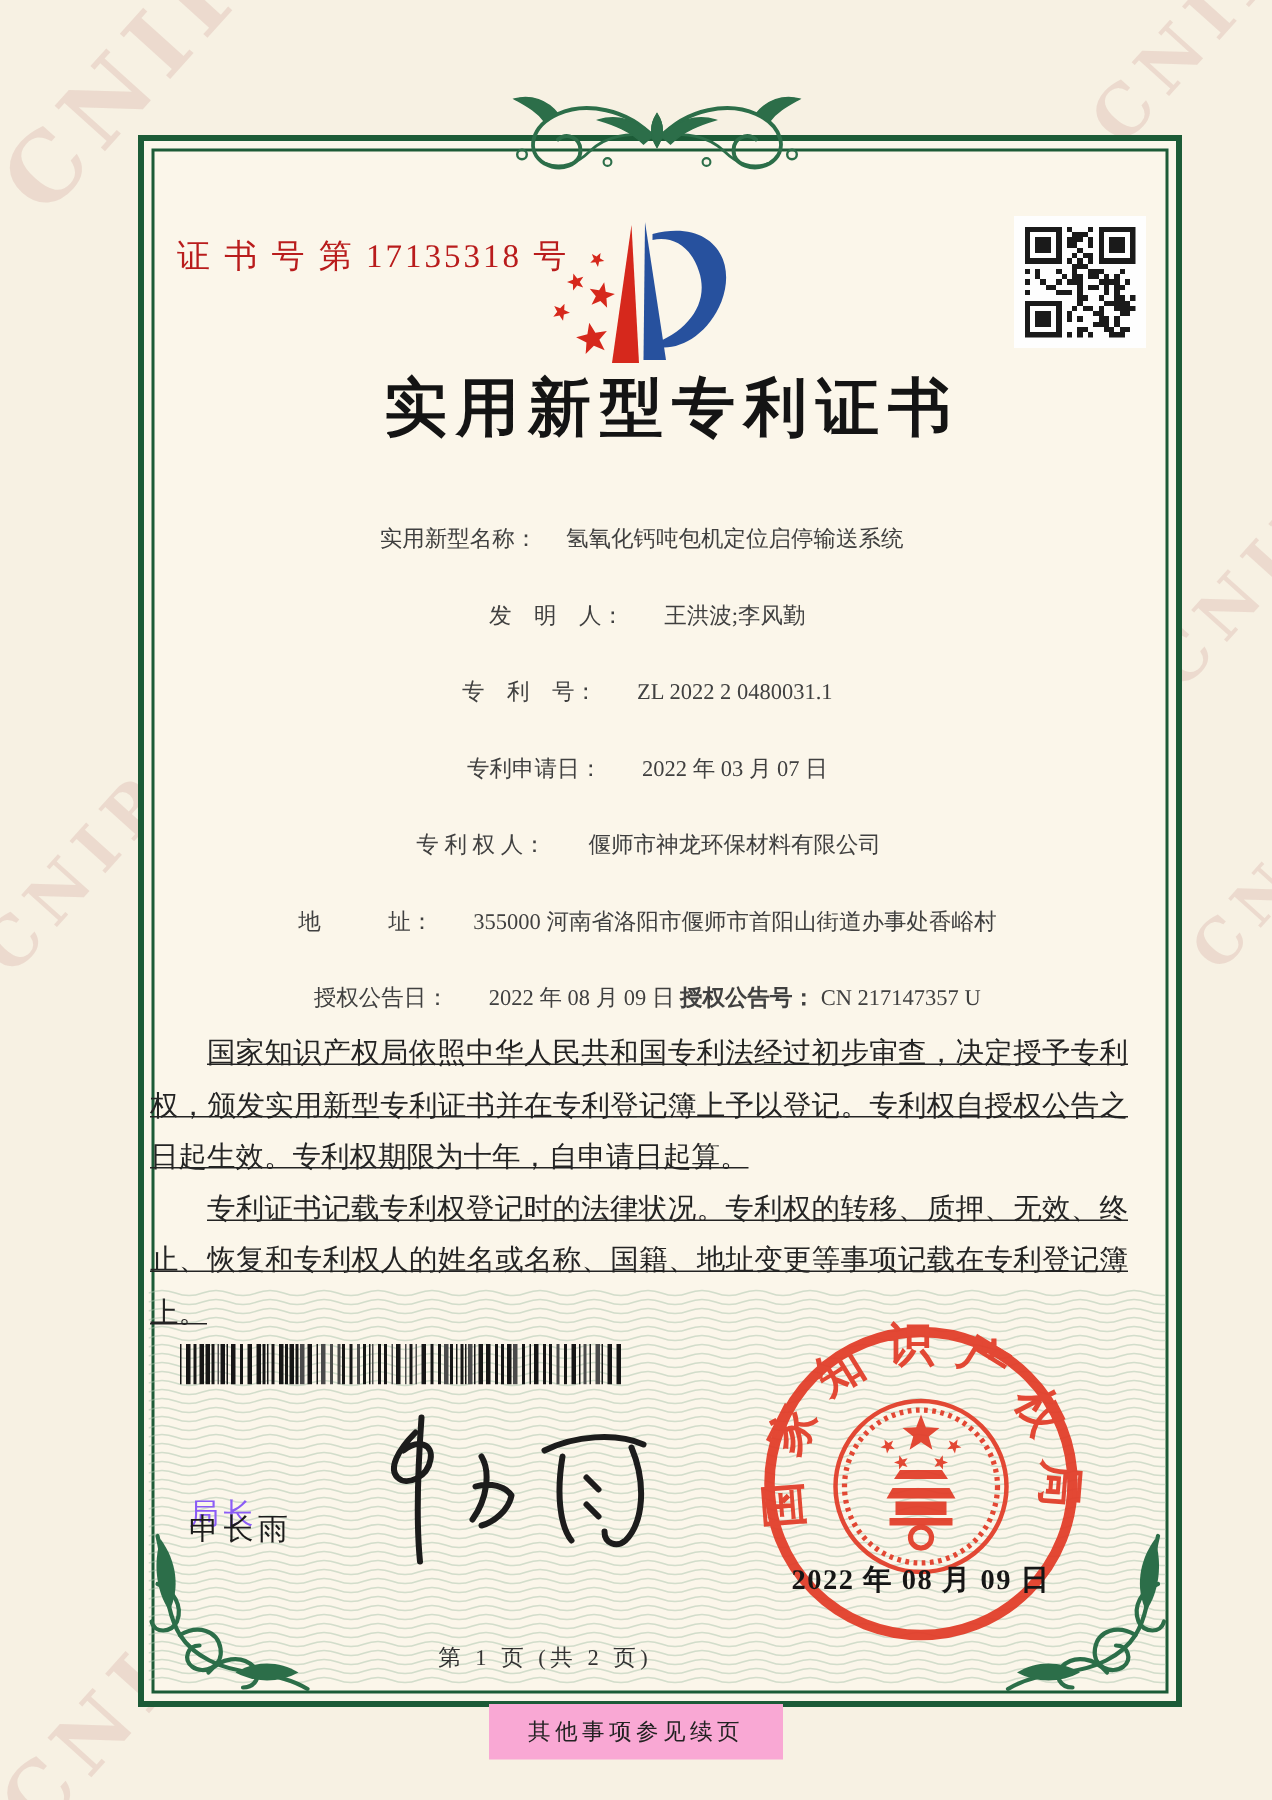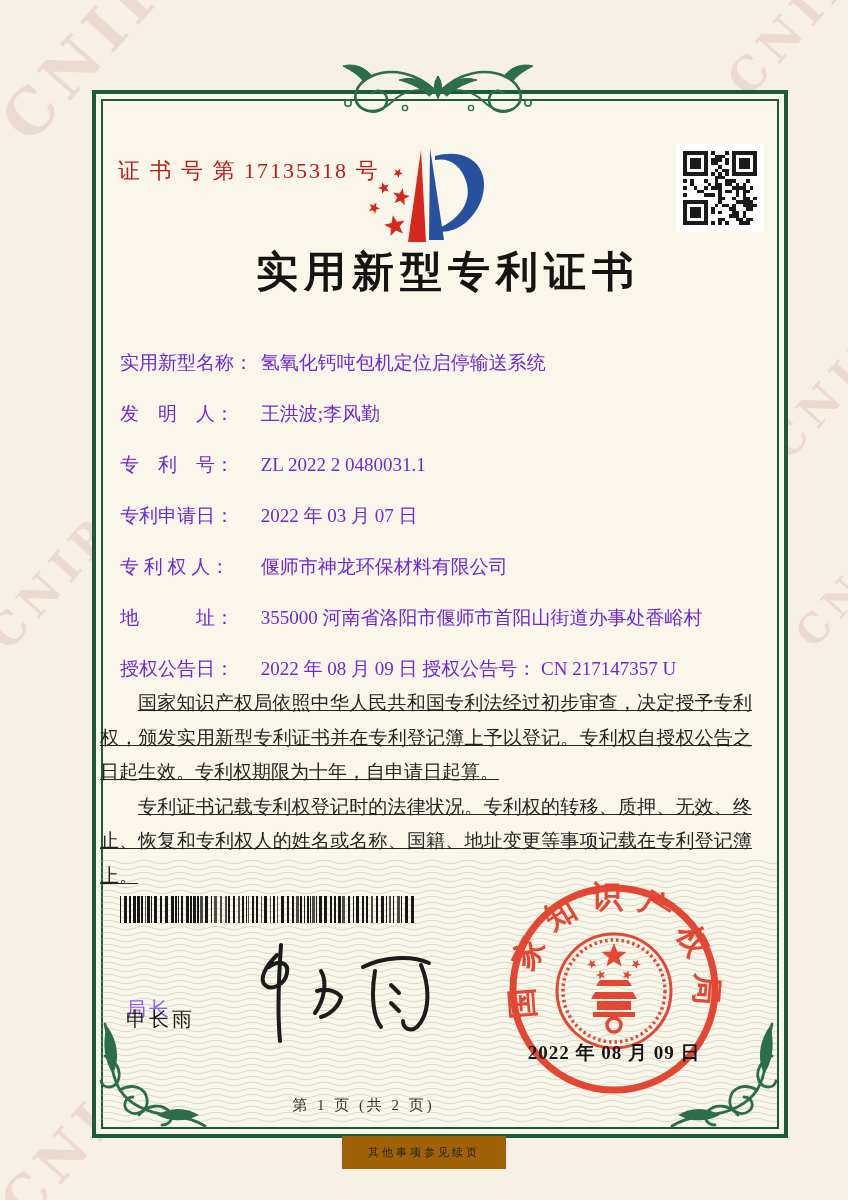--- a/index.html
+++ b/index.html
@@ -32,7 +32,7 @@
          letter-spacing:6px;color:#141414;padding-left:24px;}
 
   .fields{left:120px;top:350px;width:600px;}
-  .field-row{height:51px;font-size:19px;color:#6d28d9;white-space:nowrap;}
+  .field-row{height:51px;font-size:15px;color:#404040;white-space:nowrap;text-align:center;}
   .field-label{display:inline-block;width:136px;}
   .pair2{}
 

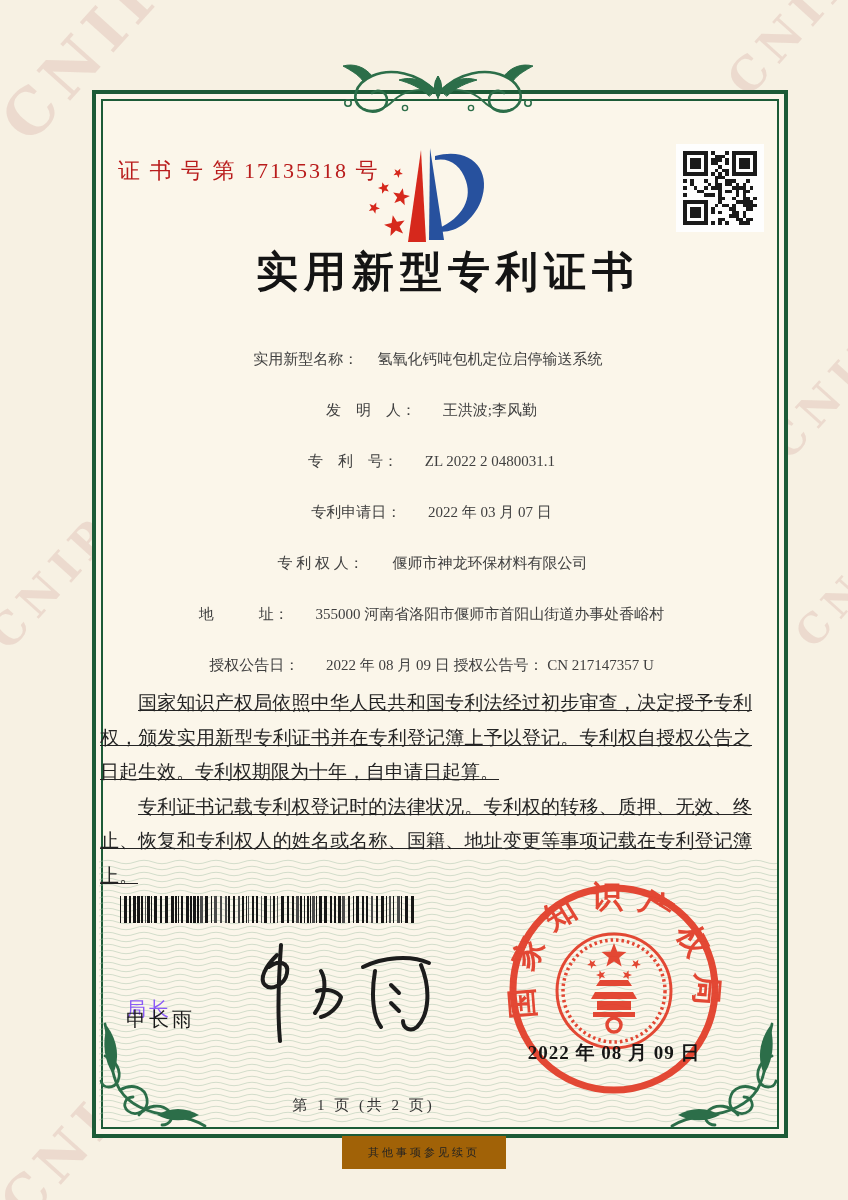--- a/index.html
+++ b/index.html
@@ -34,7 +34,7 @@
   .fields{left:120px;top:350px;width:600px;}
   .field-row{height:51px;font-size:15px;color:#404040;white-space:nowrap;text-align:center;}
   .field-label{display:inline-block;width:136px;}
-  .pair2{}
+  .pair2{font-weight:bold;}
 
   .paragraphs{left:100px;top:686px;width:652px;font-size:19px;line-height:1.82;
               text-align:justify;color:#242424;text-decoration:underline;}

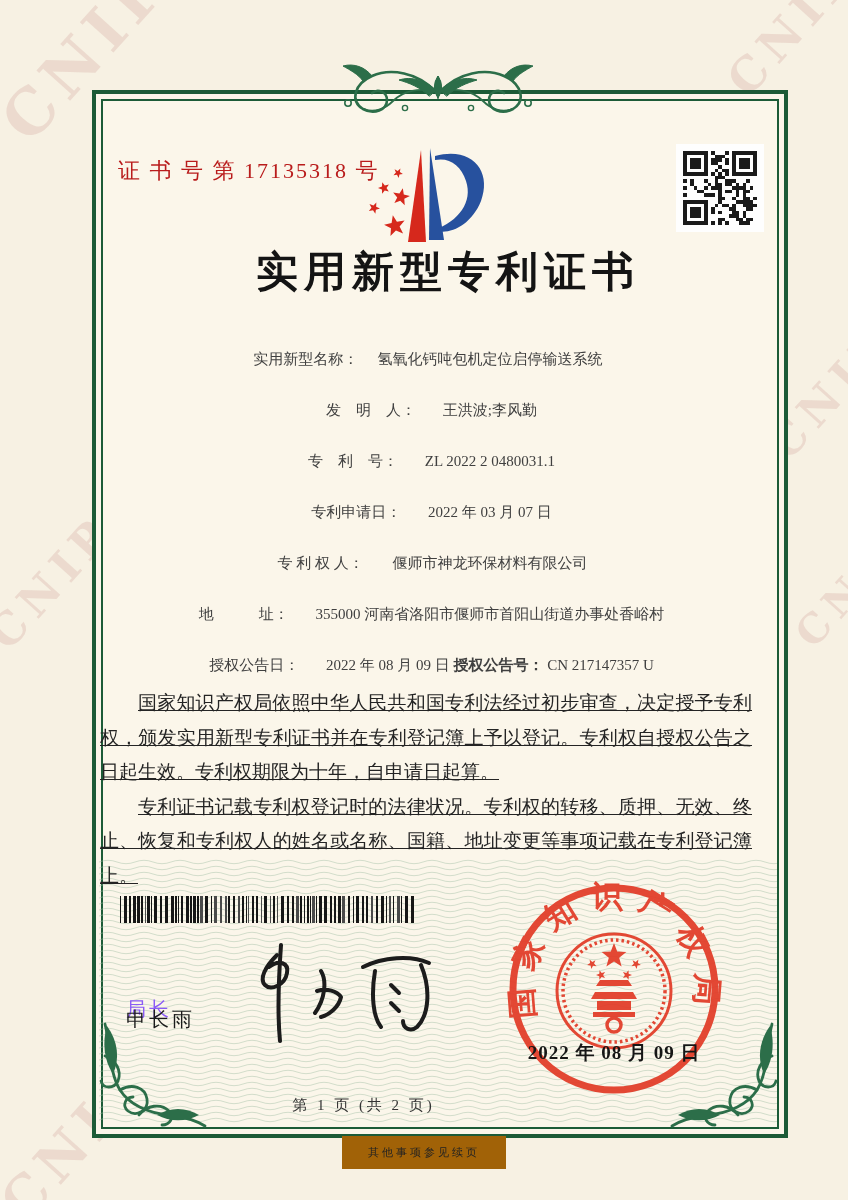--- a/index.html
+++ b/index.html
@@ -54,7 +54,7 @@
   .footer-page{left:0;top:1096px;width:727px;text-align:center;font-size:15px;
                letter-spacing:3px;color:#333;}
   .note-wrap{left:0;top:1136px;width:848px;text-align:center;}
-  .note{display:inline-block;background:#a16207;padding:9px 26px;font-size:11px;
+  .note{display:inline-block;background:#f9a8d4;padding:9px 26px;font-size:15px;
         letter-spacing:3px;color:#222;}
 
   .orn-top{left:308px;top:56px;}

